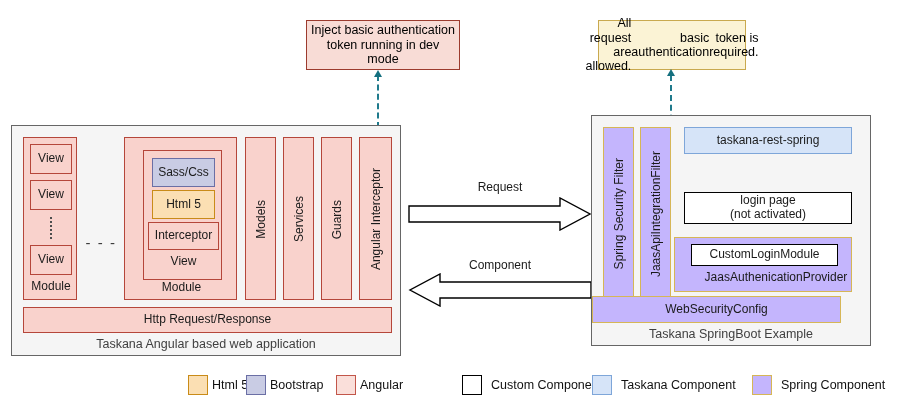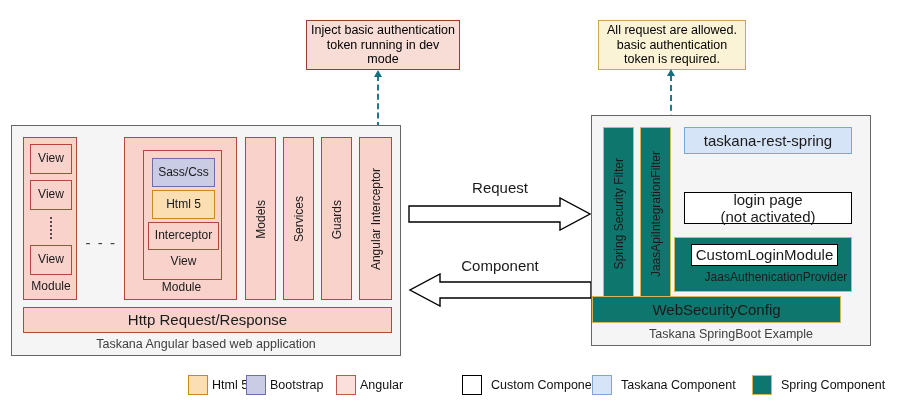--- a/index.html
+++ b/index.html
@@ -144,7 +144,7 @@
   <div class="abs teal-line" style="left:377px;top:63px;height:53px;"></div>
   <div class="abs teal-arrow" style="left:374px;top:58px;"></div>
 
-  <div class="abs callout callout-spring ctr" style="left:598px;top:8px;width:148px;height:50px;flex-direction:column;text-align:right;">
+  <div class="abs callout callout-spring ctr" style="left:598px;top:8px;width:148px;height:50px;text-align:right;">
     <div>All request are allowed.</div>
     <div>basic authentication</div>
     <div>token is required.</div>

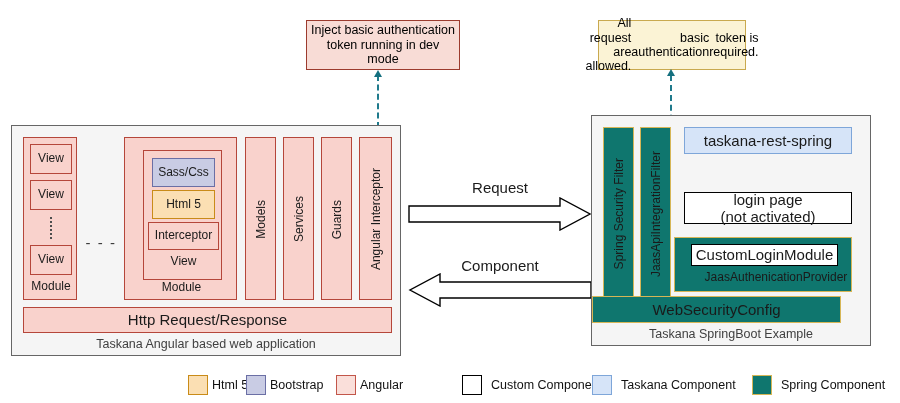--- a/index.html
+++ b/index.html
@@ -84,7 +84,7 @@
     border:1px solid #000000;
   }
 
-  .lbl{font-size:15px;color:#1a1a1a;}
+  .lbl{font-size:12px;color:#1a1a1a;}
   .lbl-sm{font-size:12px;color:#1a1a1a;}
 
   .vert{

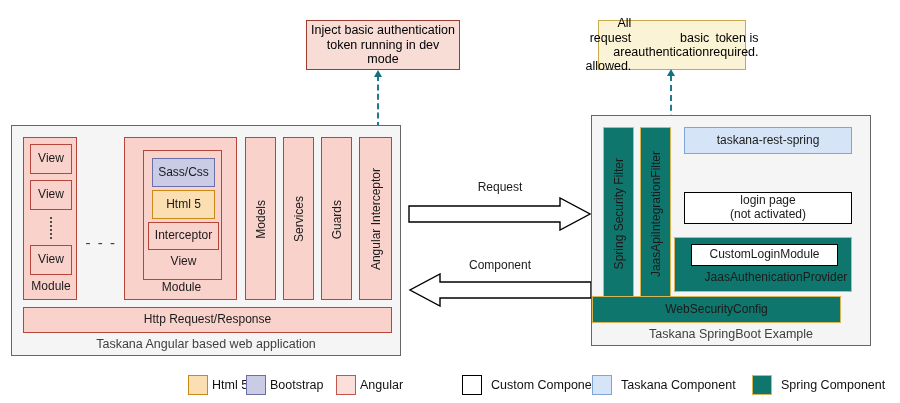--- a/index.html
+++ b/index.html
@@ -70,7 +70,7 @@
   }
   
   .sp{
-    background:#0f766e;
+    background:#c4b5fd;
     border:1px solid #d6b656;
   }
   

